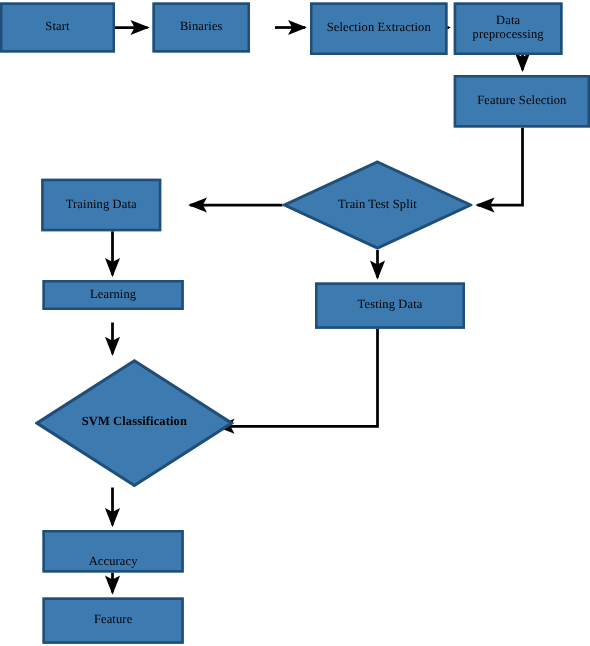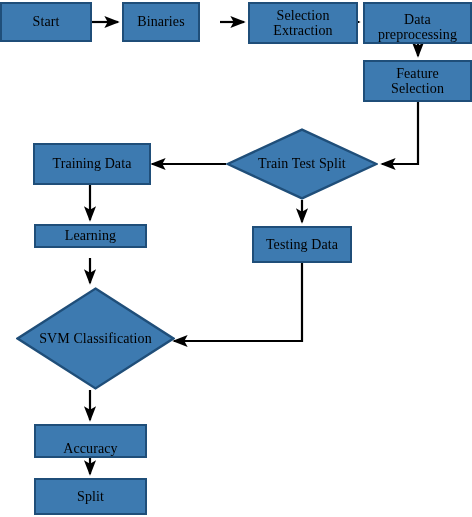--- a/index.html
+++ b/index.html
@@ -31,7 +31,7 @@
     justify-content: center;
     text-align: center;
     color: #000000;
-    font-size: 14px;
+    font-size: 10px;
     line-height: 1.08;
     letter-spacing: 0.1px;
   }

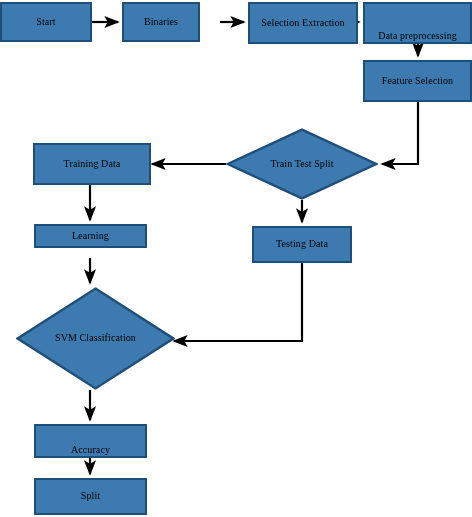--- a/index.html
+++ b/index.html
@@ -100,7 +100,7 @@
     <span class="nlabel">Selection Extraction</span>
   </div>
 
-  <div class="node process" style="left:363px; top:2px; width:109px; height:42px;align-items:flex-end;">
+  <div class="node process" style="left:363px; top:2px; width:87px; height:42px;">
     <span class="nlabel">Data preprocessing</span>
   </div>
 

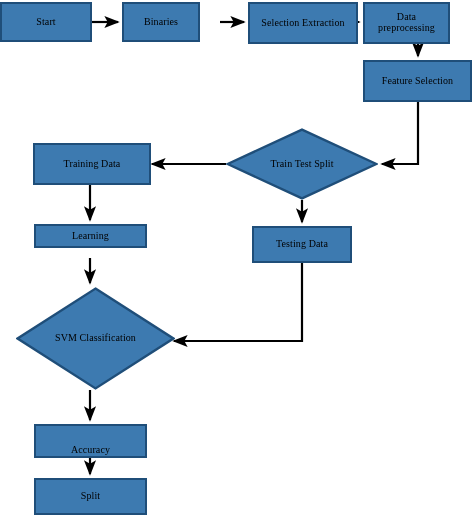--- a/index.html
+++ b/index.html
@@ -115,7 +115,7 @@
     <span class="nlabel">Feature Selection</span>
   </div>
 
-  <div class="node process" style="left:33px; top:143px; width:118px; height:42px;">
+  <div class="node process" style="left:33px; top:143px; width:96px; height:42px;">
     <span class="nlabel">Training Data</span>
   </div>
 

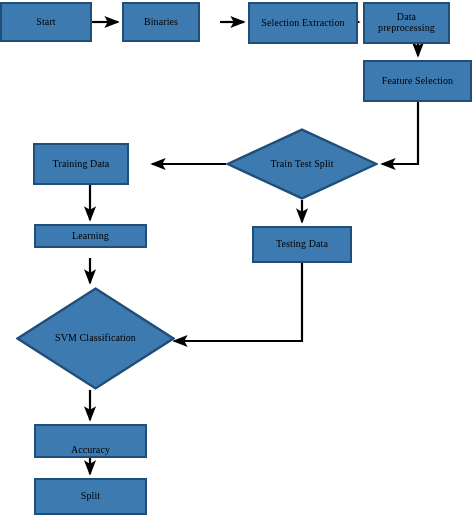--- a/index.html
+++ b/index.html
@@ -123,7 +123,7 @@
     <span class="nlabel">Learning</span>
   </div>
 
-  <div class="node process" style="left:252px; top:226px; width:100px; height:37px;">
+  <div class="node process" style="left:252px; top:226px; width:120px; height:37px;">
     <span class="nlabel">Testing Data</span>
   </div>
 

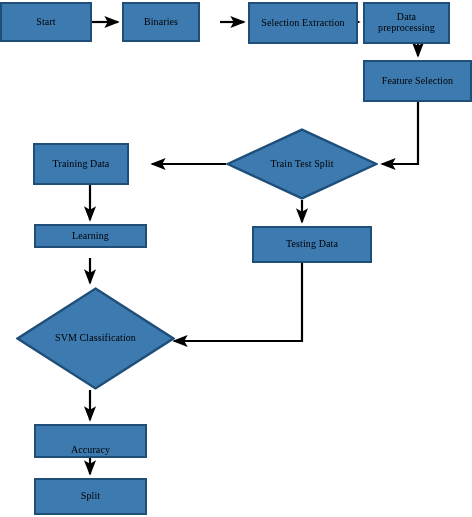--- a/index.html
+++ b/index.html
@@ -127,7 +127,7 @@
     <span class="nlabel">Testing Data</span>
   </div>
 
-  <div class="node decision" style="left:16px; top:287px; width:159px; height:103px;">
+  <div class="node decision" style="left:28px; top:287px; width:159px; height:103px;font-weight:bold;">
     <svg class="dia-shape" viewBox="0 0 159 103" preserveAspectRatio="none" xmlns="http://www.w3.org/2000/svg">
       <polygon points="79.5,1.6 157.4,51.5 79.5,101.4 1.6,51.5" fill="#3D7AB0" stroke="#1F4E79" stroke-width="2.4"></polygon>
     </svg>

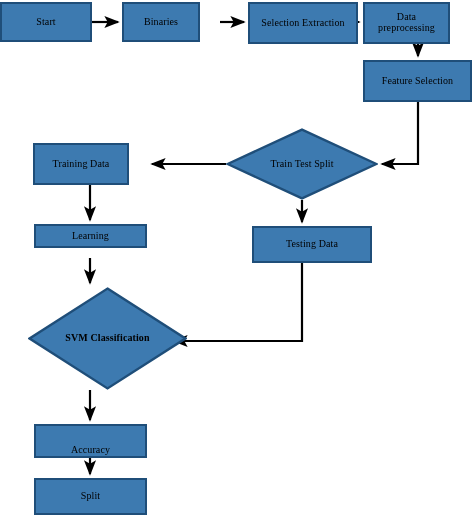--- a/index.html
+++ b/index.html
@@ -139,7 +139,7 @@
   </div>
 
   <div class="node process" style="left:34px; top:478px; width:113px; height:37px;">
-    <span class="nlabel">Split</span>
+    <span class="nlabel">Feature</span>
   </div>
 
 </div>

